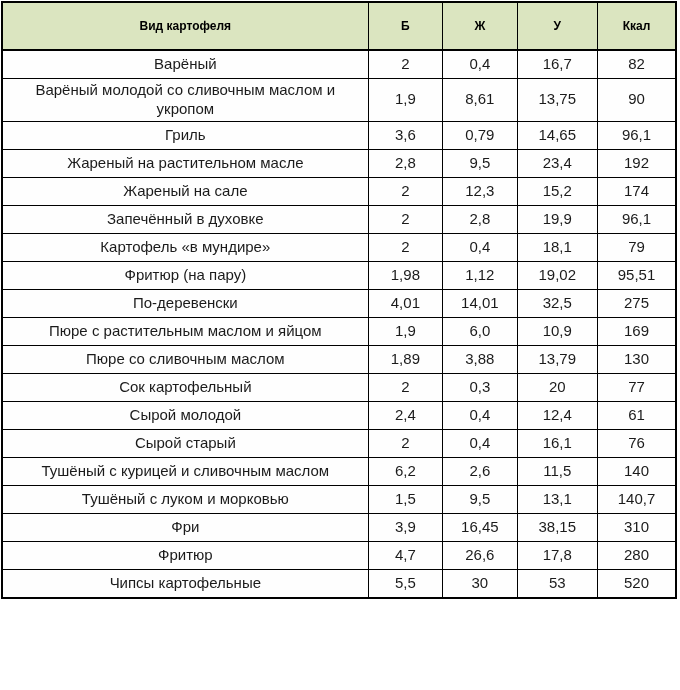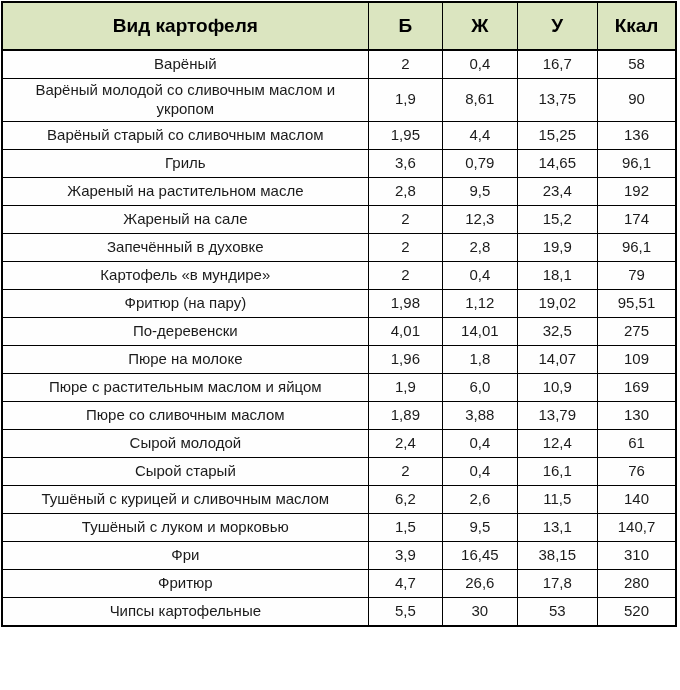--- a/index.html
+++ b/index.html
@@ -36,7 +36,7 @@
   table.nutrition thead th {
     background: var(--header-bg);
     font-weight: bold;
-    font-size: 19px;
+    font-size: 12px;
     height: 42px;
     border-bottom: 2px solid var(--border-color);
     color: #000000;

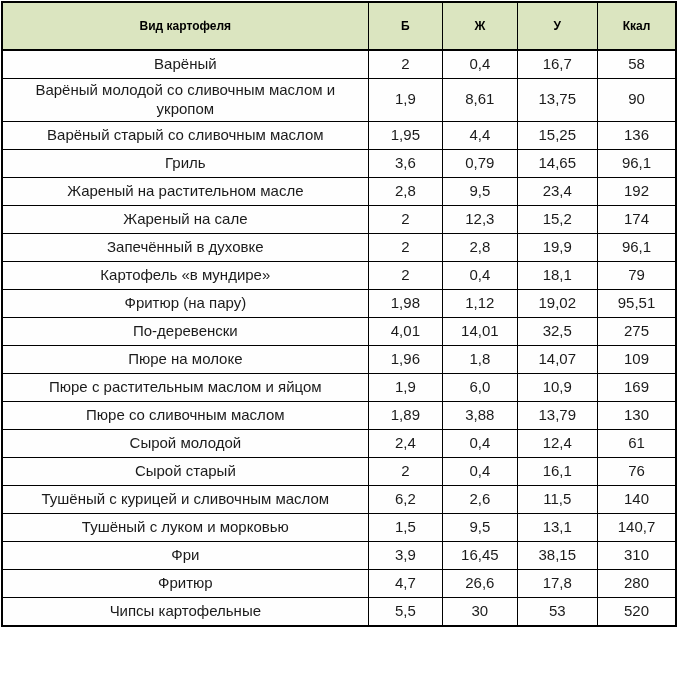--- a/index.html
+++ b/index.html
@@ -80,7 +80,7 @@
     <td>2</td>
     <td>0,4</td>
     <td>16,7</td>
-    <td>58</td>
+    <td>82</td>
   </tr>
 
   <tr>

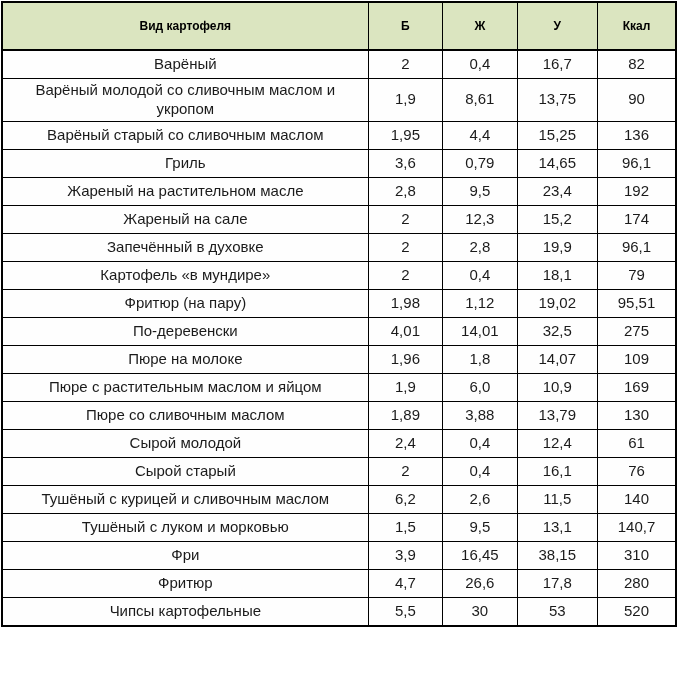--- a/index.html
+++ b/index.html
@@ -91,13 +91,6 @@
     <td>90</td>
   </tr>
 
-  <tr>
-    <td>Варёный старый со сливочным маслом</td>
-    <td>1,95</td>
-    <td>4,4</td>
-    <td>15,25</td>
-    <td>136</td>
-  </tr>
 
   <tr>
     <td>Гриль</td>

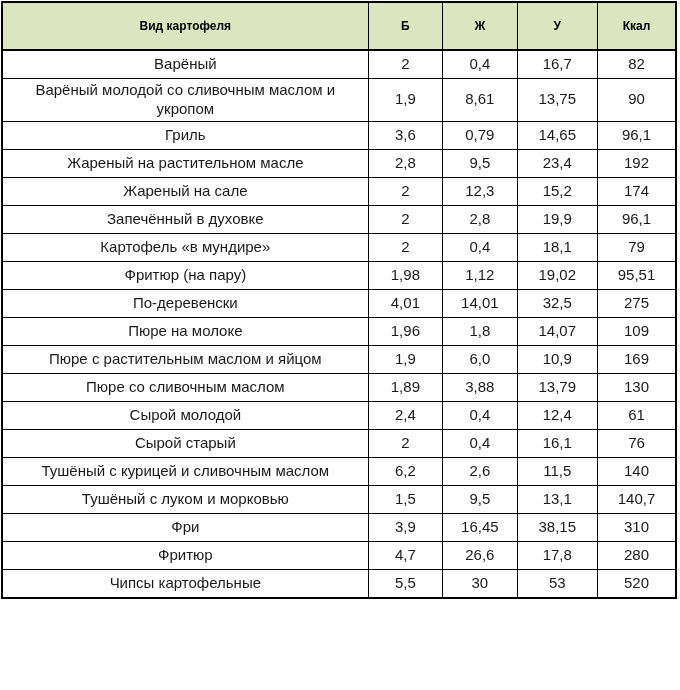--- a/index.html
+++ b/index.html
@@ -149,13 +149,6 @@
   </tr>
 
 
-  <tr>
-    <td>Пюре на молоке</td>
-    <td>1,96</td>
-    <td>1,8</td>
-    <td>14,07</td>
-    <td>109</td>
-  </tr>
 
   <tr>
     <td>Пюре с растительным маслом и яйцом</td>

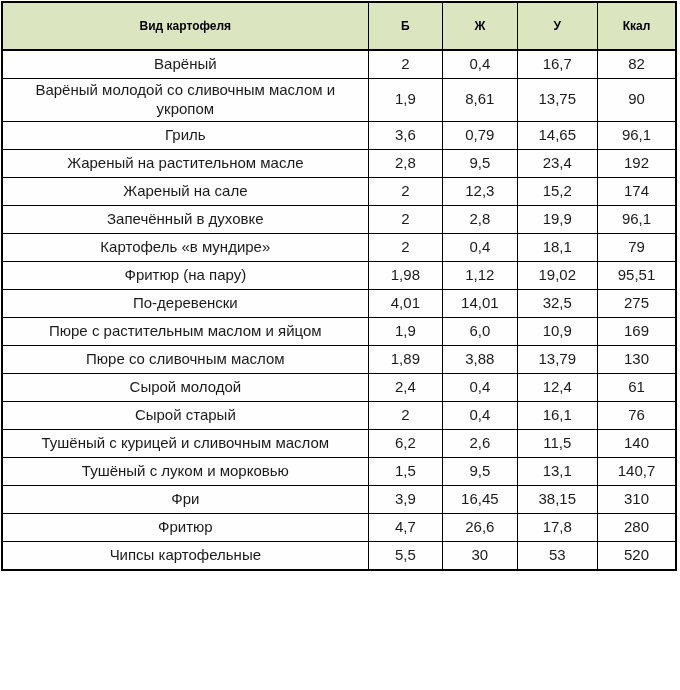--- a/index.html
+++ b/index.html
@@ -166,6 +166,13 @@
     <td>130</td>
   </tr>
 
+  <tr>
+    <td>Сок картофельный</td>
+    <td>2</td>
+    <td>0,3</td>
+    <td>20</td>
+    <td>77</td>
+  </tr>
 
   <tr>
     <td>Сырой молодой</td>

